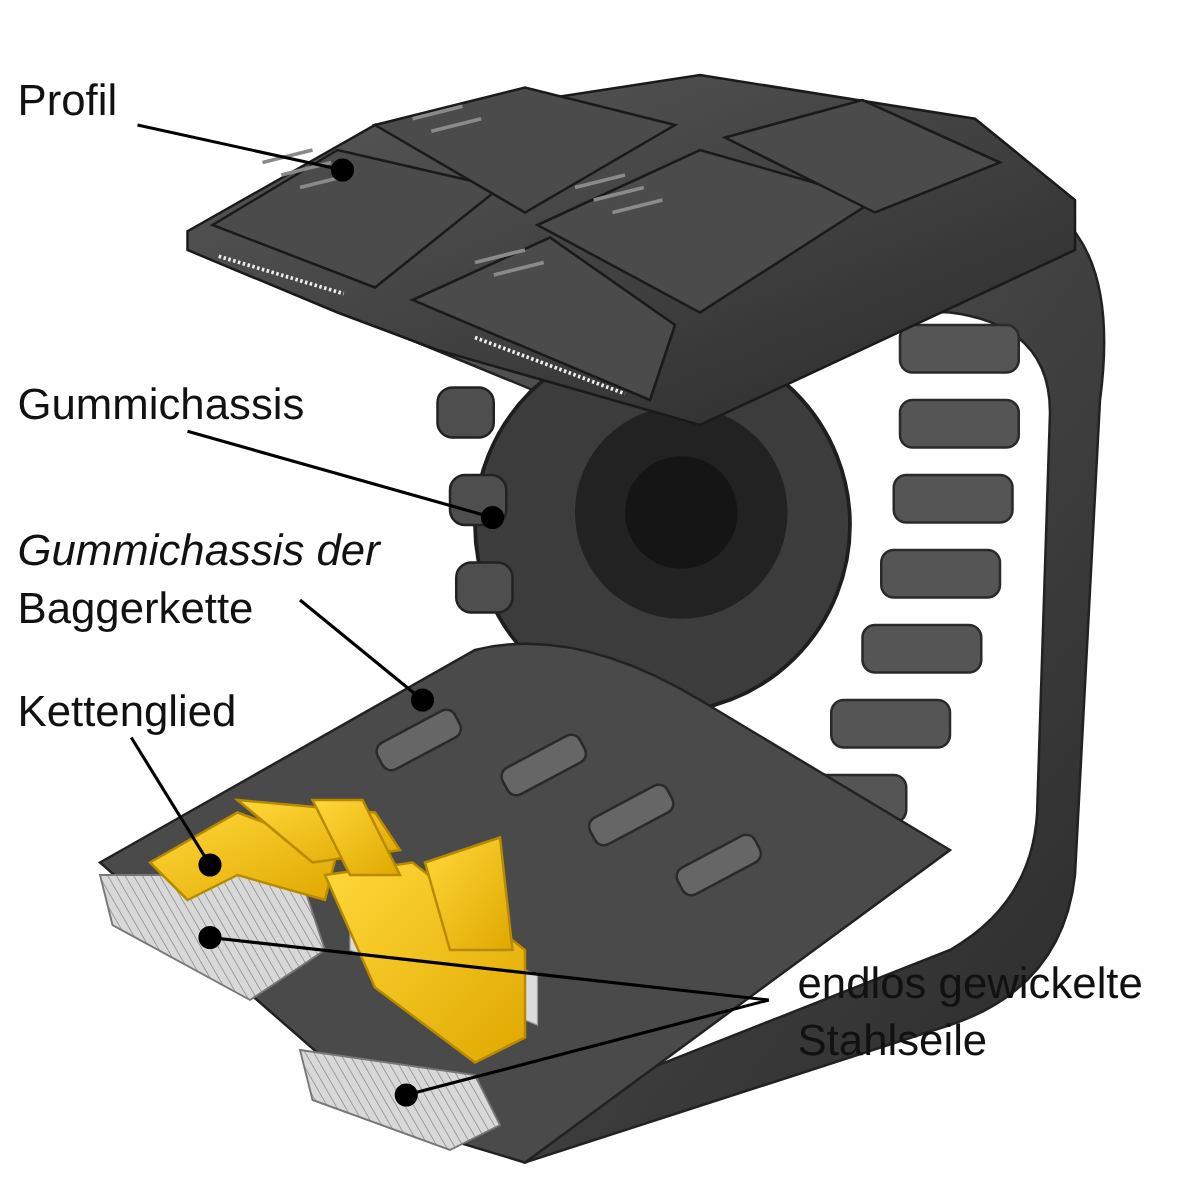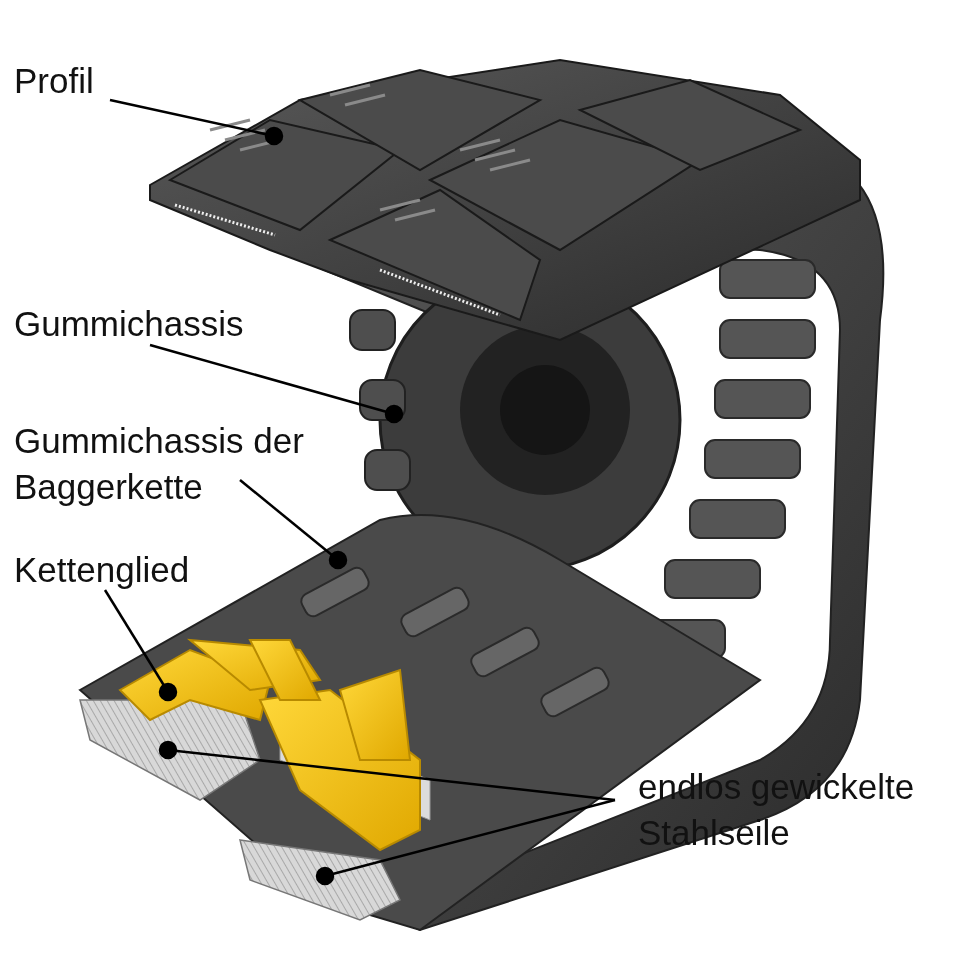--- a/index.html
+++ b/index.html
@@ -118,7 +118,7 @@
 
   <div class="label" style="left:14px; top:60px;">Profil</div>
   <div class="label" style="left:14px; top:303px;">Gummichassis</div>
-  <div class="label" style="left:14px; top:420px;">Gummichassis der</div>
+  <div class="label" style="left:14px; top:420px;font-style:italic;">Gummichassis der</div>
   <div class="label" style="left:14px; top:466px;">Baggerkette</div>
   <div class="label" style="left:14px; top:549px;">Kettenglied</div>
   <div class="label" style="left:638px; top:812px;">Stahlseile</div>

